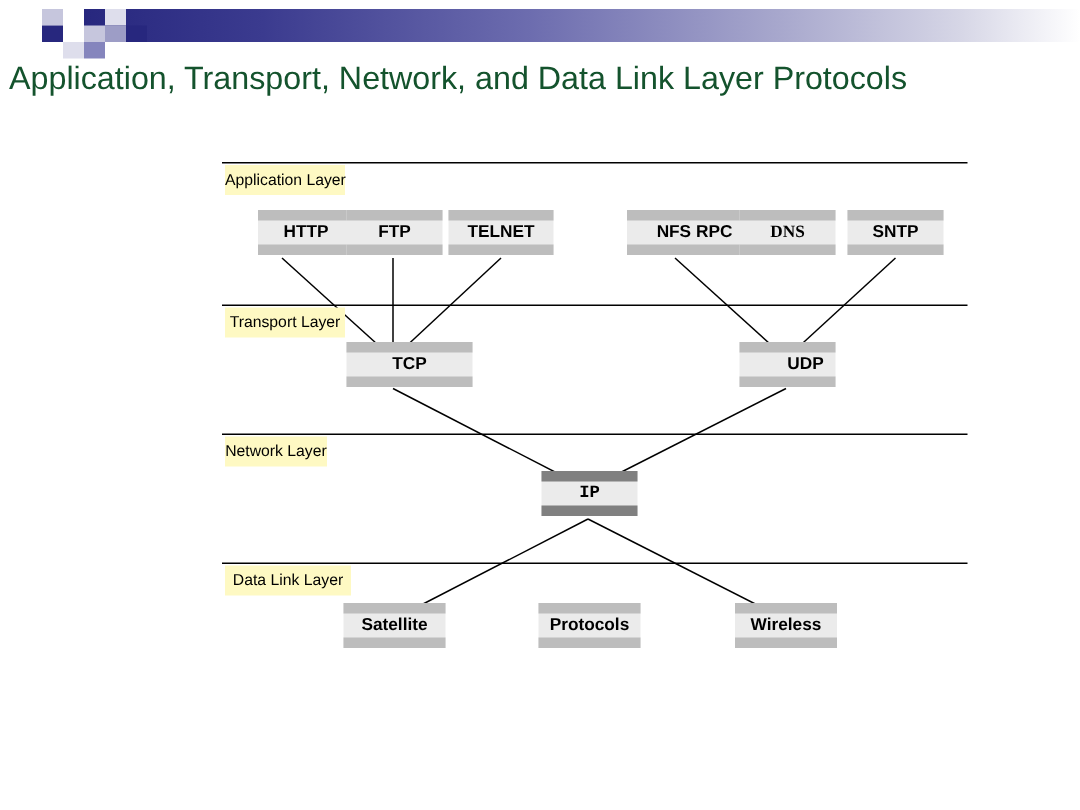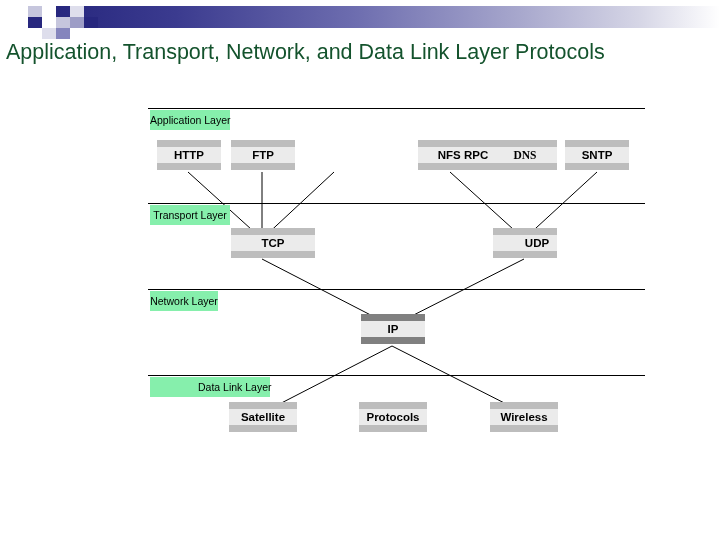--- a/index.html
+++ b/index.html
@@ -70,7 +70,7 @@
   
   .layer-label {
     position: absolute;
-    background: #86efac;
+    background: #fef9c3;
     color: #000000;
     font-size: 10.5px;
     line-height: 20px;

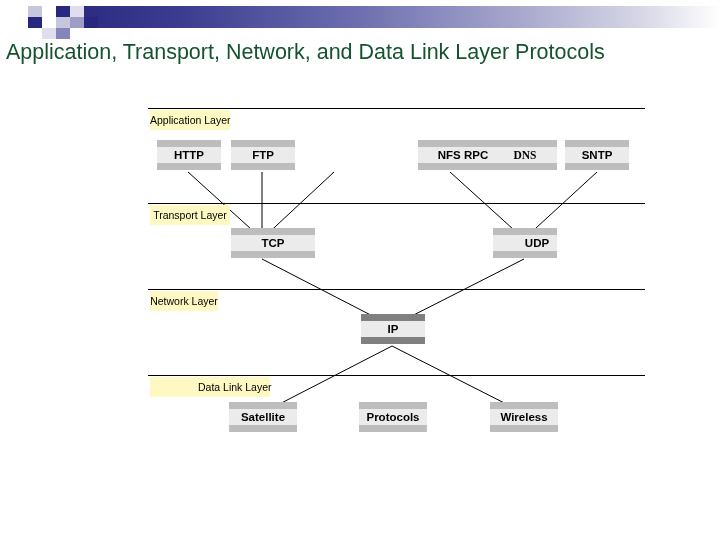--- a/index.html
+++ b/index.html
@@ -146,7 +146,7 @@
   <div class="layer-label" style="left:150px; top:191px; width:68px;">Network Layer</div>
   <div class="layer-label" style="left:150px; top:277px; width:72px;padding-left:48px;">Data Link Layer</div>
 
-  <div class="proto-box" style="left:157px; top:40px; width:64px;">HTTP</div>
+  <div class="proto-box" style="left:172px; top:40px; width:64px;">HTTP</div>
   <div class="proto-box" style="left:231px; top:40px; width:64px;text-align:center;">FTP</div>
   <div class="proto-box" style="left:418px; top:40px; width:90px;">NFS RPC</div>
   <div class="proto-box" style="left:493px; top:40px; width:64px;font-family:Liberation Serif, serif;">DNS</div>

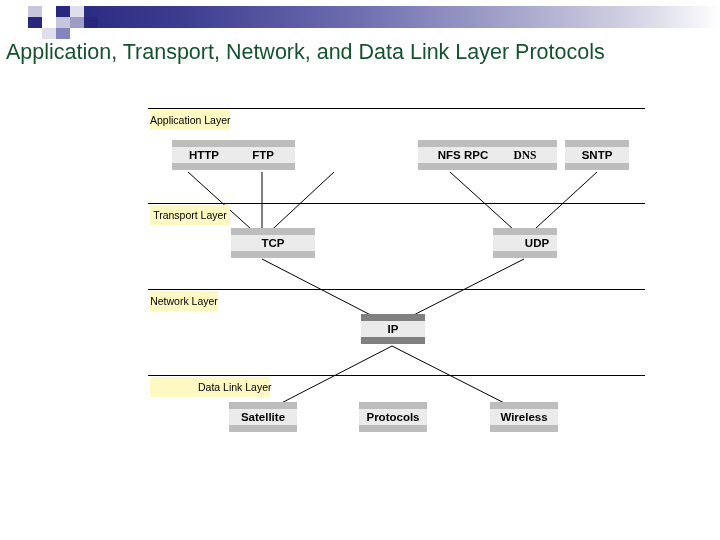--- a/index.html
+++ b/index.html
@@ -148,6 +148,7 @@
 
   <div class="proto-box" style="left:172px; top:40px; width:64px;">HTTP</div>
   <div class="proto-box" style="left:231px; top:40px; width:64px;text-align:center;">FTP</div>
+  <div class="proto-box" style="left:299px; top:40px; width:70px;">TELNET</div>
   <div class="proto-box" style="left:418px; top:40px; width:90px;">NFS RPC</div>
   <div class="proto-box" style="left:493px; top:40px; width:64px;font-family:Liberation Serif, serif;">DNS</div>
   <div class="proto-box" style="left:565px; top:40px; width:64px;">SNTP</div>

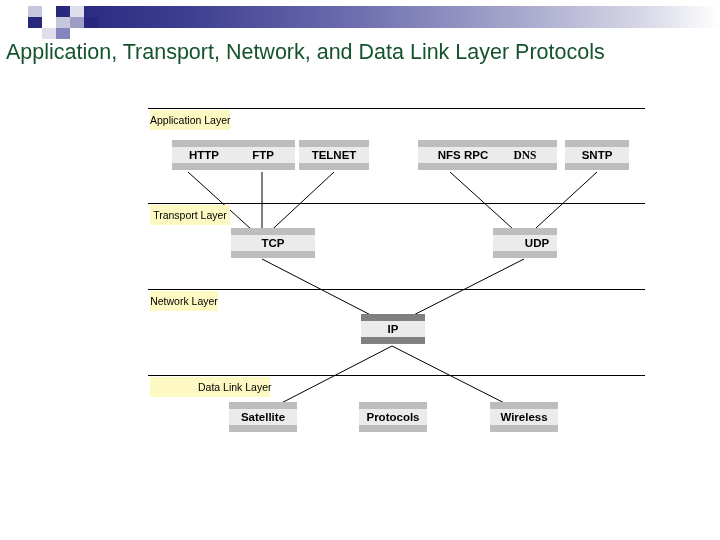--- a/index.html
+++ b/index.html
@@ -97,6 +97,7 @@
   .proto-box.dark {
     border-top-color: #808080;
     border-bottom-color: #808080;
+    font-family: Liberation Mono, monospace;
   }
 </style>
 </head>

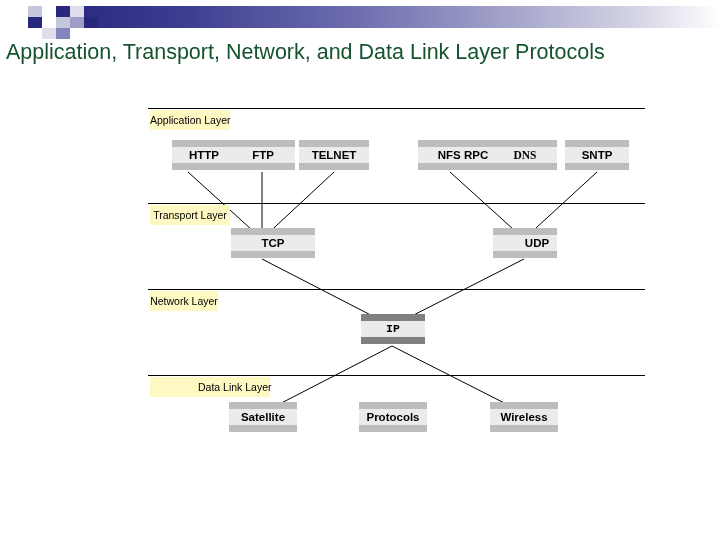--- a/index.html
+++ b/index.html
@@ -145,7 +145,7 @@
   <div class="layer-label" style="left:150px; top:10px;  width:80px;">Application Layer</div>
   <div class="layer-label" style="left:150px; top:105px; width:80px;">Transport Layer</div>
   <div class="layer-label" style="left:150px; top:191px; width:68px;">Network Layer</div>
-  <div class="layer-label" style="left:150px; top:277px; width:72px;padding-left:48px;">Data Link Layer</div>
+  <div class="layer-label" style="left:150px; top:277px; width:84px;">Data Link Layer</div>
 
   <div class="proto-box" style="left:172px; top:40px; width:64px;">HTTP</div>
   <div class="proto-box" style="left:231px; top:40px; width:64px;text-align:center;">FTP</div>

